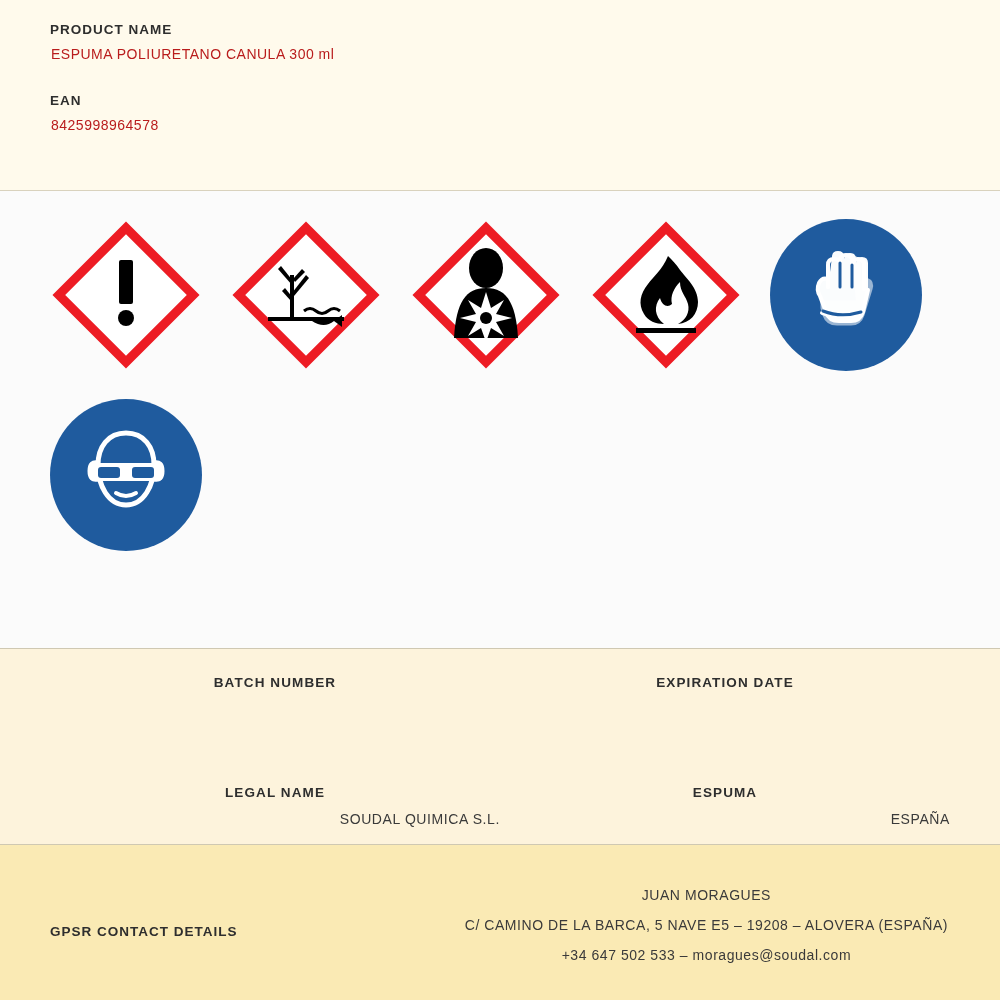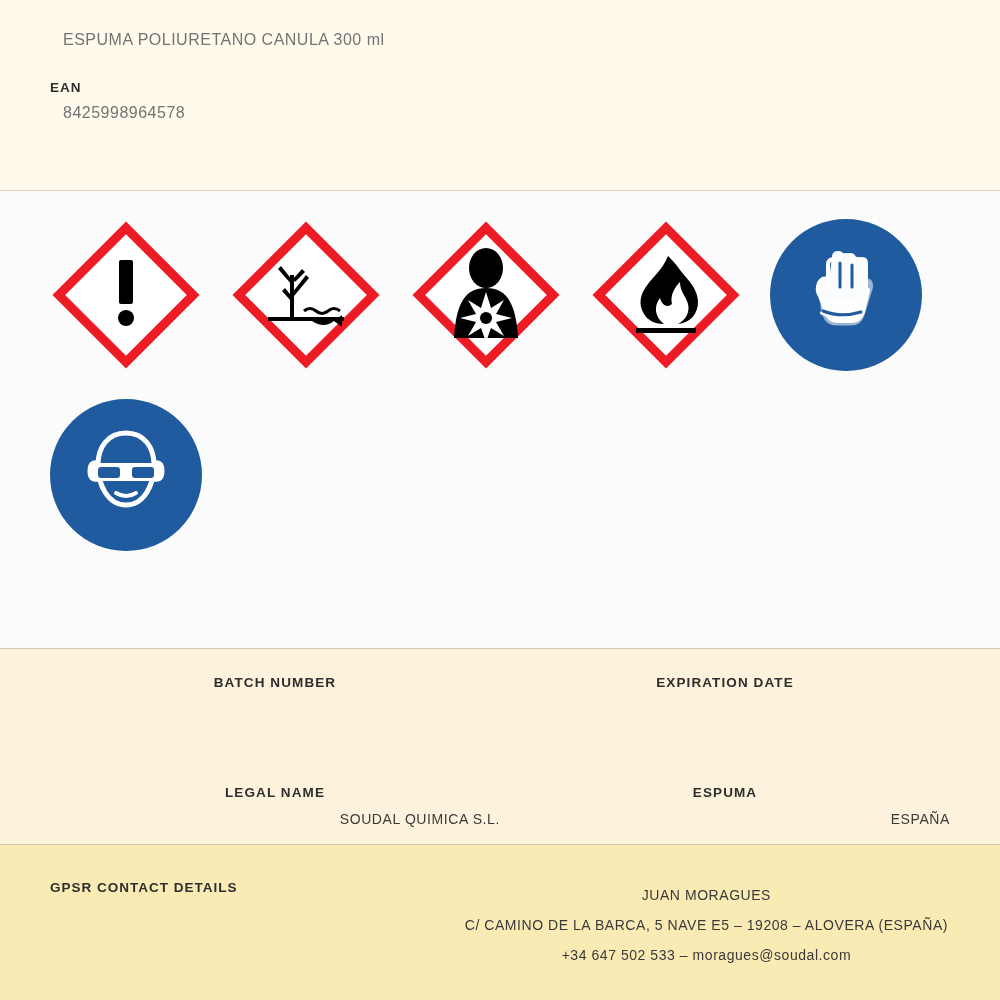--- a/index.html
+++ b/index.html
@@ -161,6 +161,7 @@
 <div class="sheet">
 
   <div class="info-block">
+    <p class="field-label">PRODUCT NAME</p>
     <p class="field-value">ESPUMA POLIURETANO CANULA 300 ml</p>
     <div class="field-gap"></div>
     <p class="field-label">EAN</p>

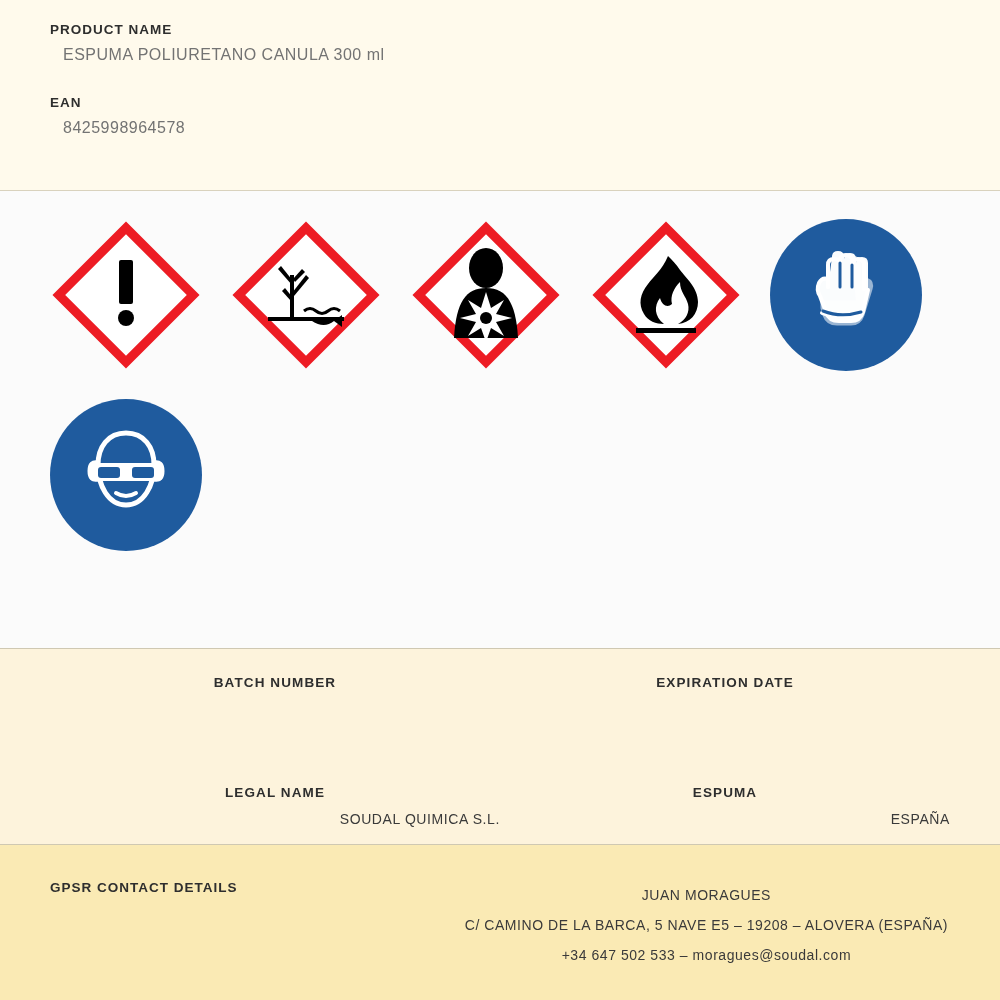--- a/index.html
+++ b/index.html
@@ -37,10 +37,10 @@
     text-transform: uppercase;
   }
   .field-value {
-    font-size: 16px;
+    font-size: 14px;
     letter-spacing: 0.5px;
-    color: #737373;
-    margin: 9px 0 0 13px;
+    color: #b91c1c;
+    margin: 9px 0 0 1px;
   }
   .field-gap { height: 31px; }
 

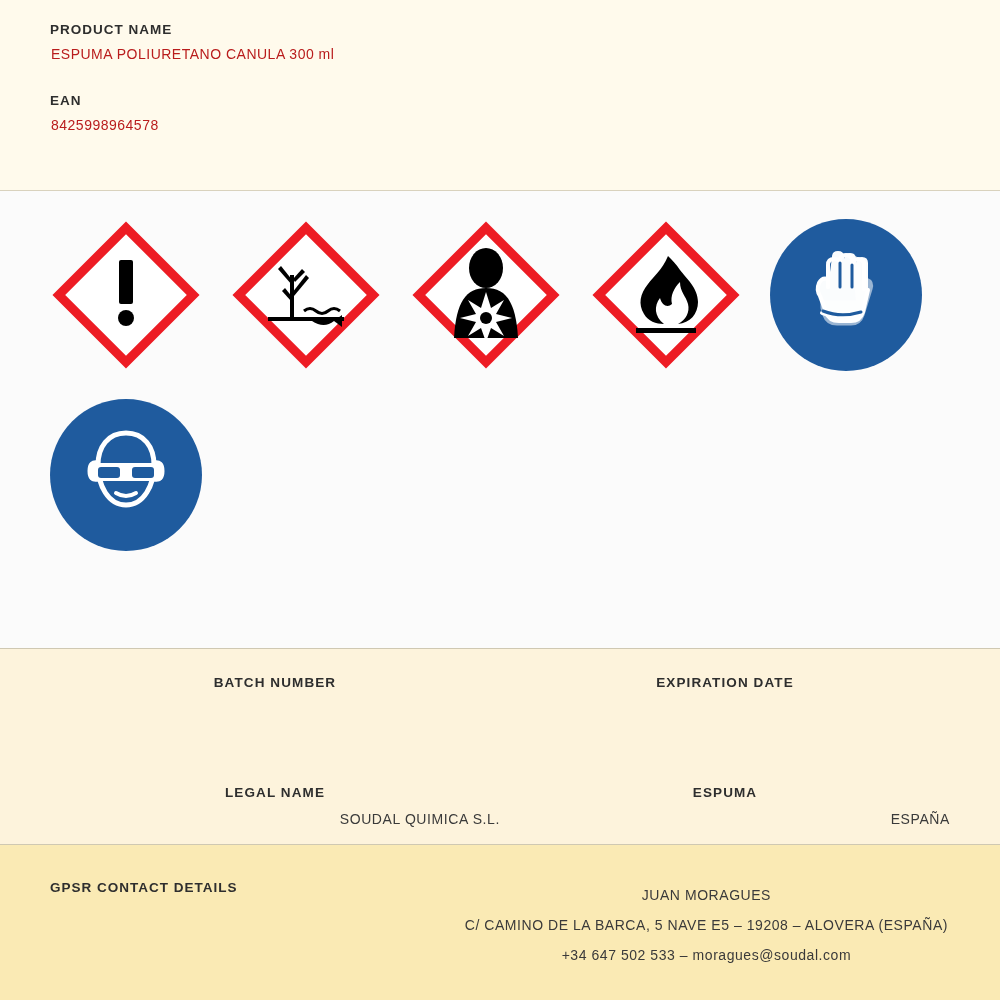--- a/index.html
+++ b/index.html
@@ -146,6 +146,7 @@
     letter-spacing: 1.0px;
     color: #2e2e2e;
     white-space: nowrap;
+    margin-top: 44px;
   }
   .footer-lines {
     text-align: center;

